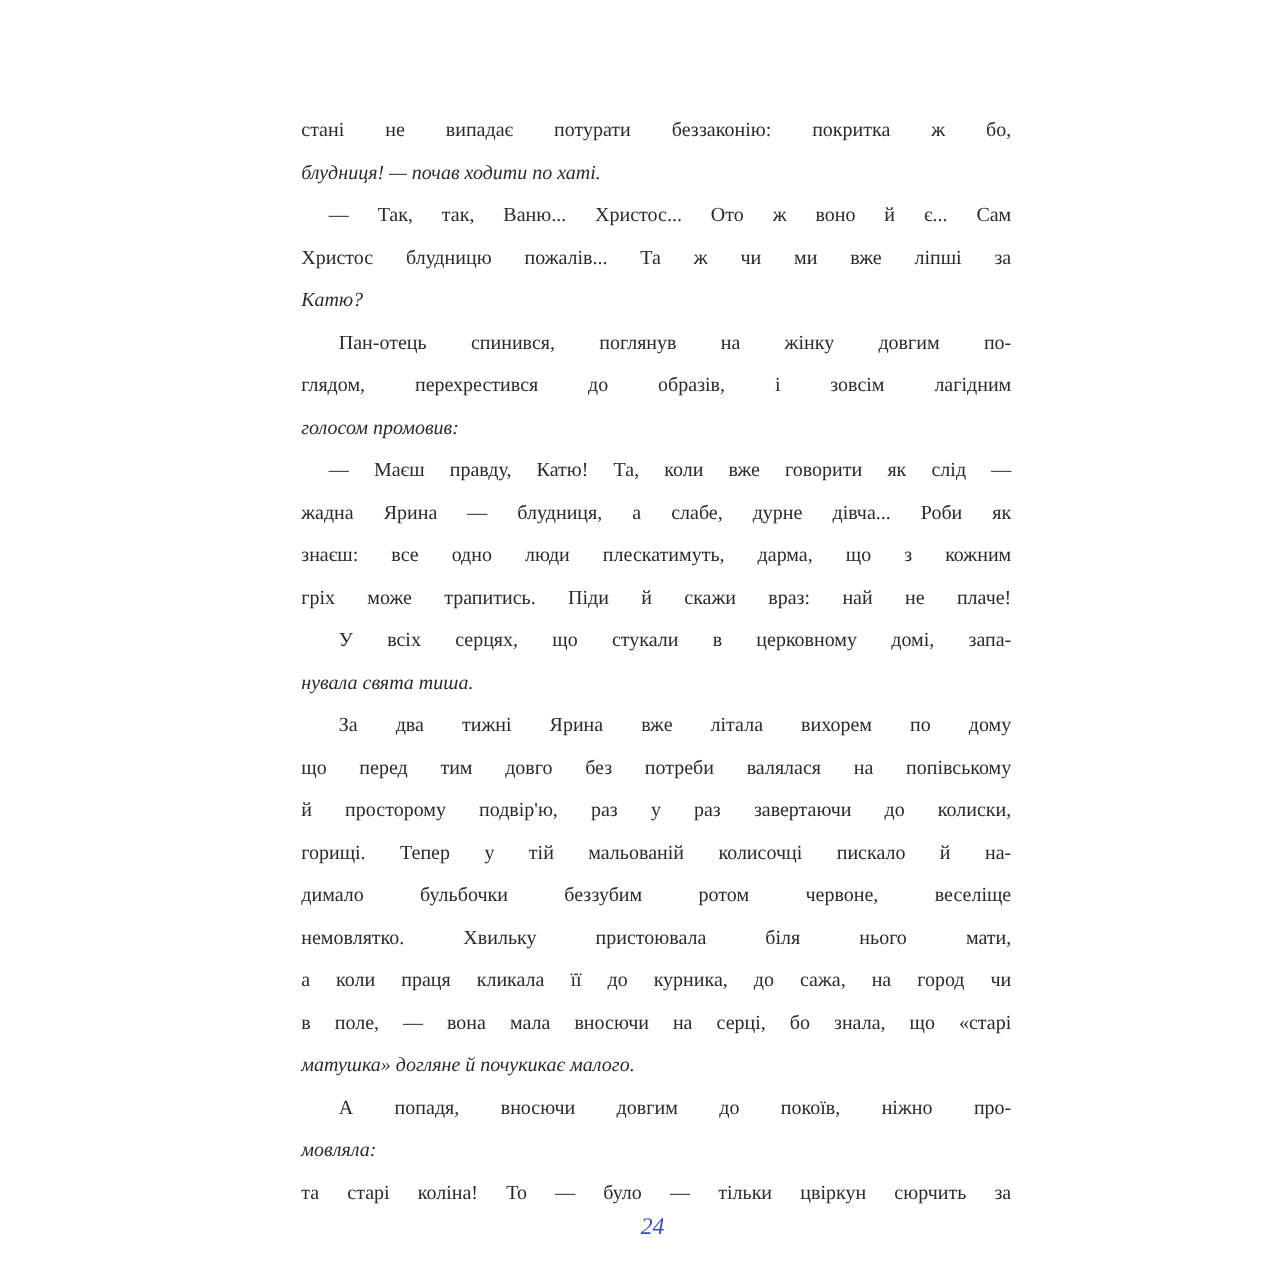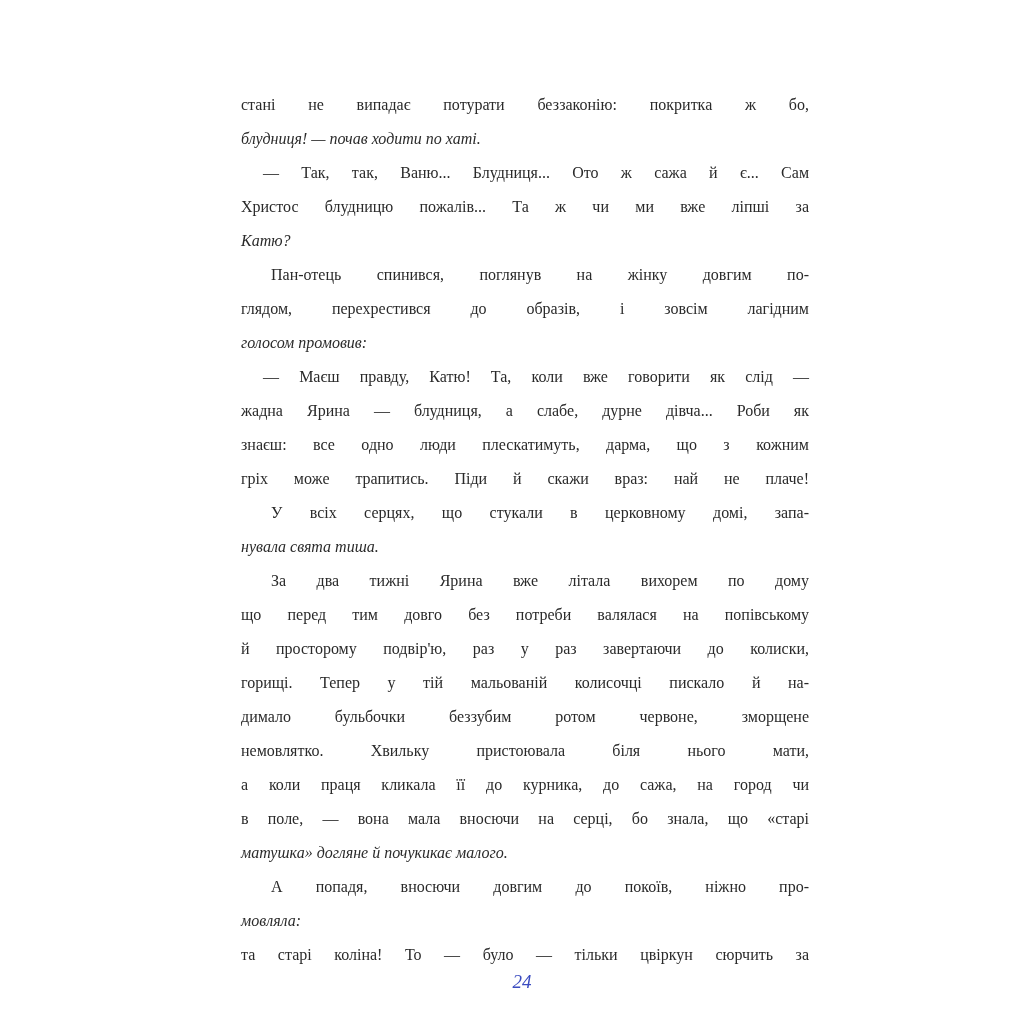--- a/index.html
+++ b/index.html
@@ -29,7 +29,7 @@
 <div class="page">
   <span class="line">стані не випадає потурати беззаконію: покритка ж бо,</span>
   <span class="line last">блудниця! — почав ходити по хаті.</span>
-  <span class="line indent">— Так, так, Ваню... Блудниця... Ото ж сажа й є... Сам</span>
+  <span class="line indent">— Так, так, Ваню... Христос... Ото ж воно й є... Сам</span>
   <span class="line">Христос блудницю пожалів... Та ж чи ми вже ліпші за</span>
   <span class="line last">Катю?</span>
   <span class="line indent2">Пан-отець спинився, поглянув на жінку довгим по-</span>

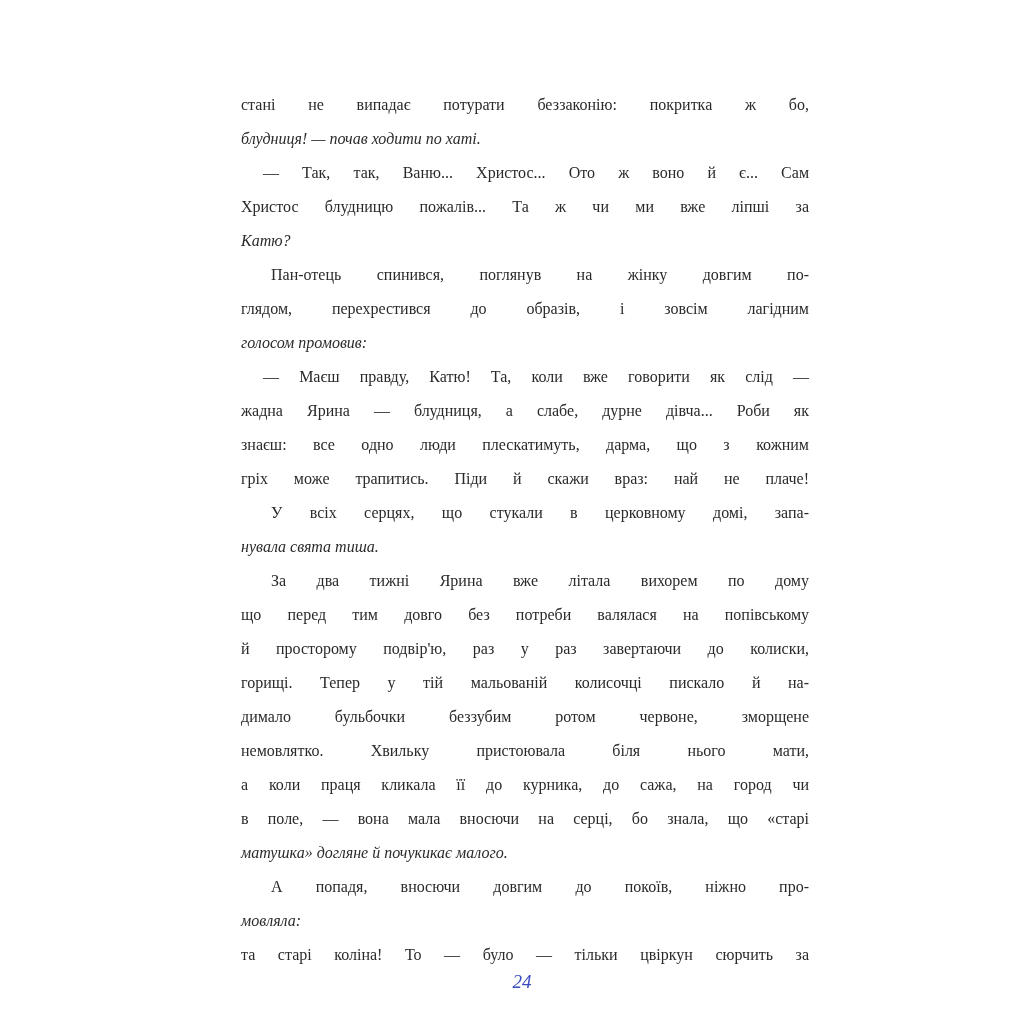--- a/index.html
+++ b/index.html
@@ -45,7 +45,7 @@
   <span class="line">що перед тим довго без потреби валялася на попівському</span>
   <span class="line">й просторому подвір'ю, раз у раз завертаючи до колиски,</span>
   <span class="line">горищі. Тепер у тій мальованій колисочці пискало й на-</span>
-  <span class="line">димало бульбочки беззубим ротом червоне, зморщене</span>
+  <span class="line">димало бульбочки беззубим ротом червоне, веселіще</span>
   <span class="line">немовлятко. Хвильку пристоювала біля нього мати,</span>
   <span class="line">а коли праця кликала її до курника, до сажа, на город чи</span>
   <span class="line">в поле, — вона мала вносючи на серці, бо знала, що «старі</span>

